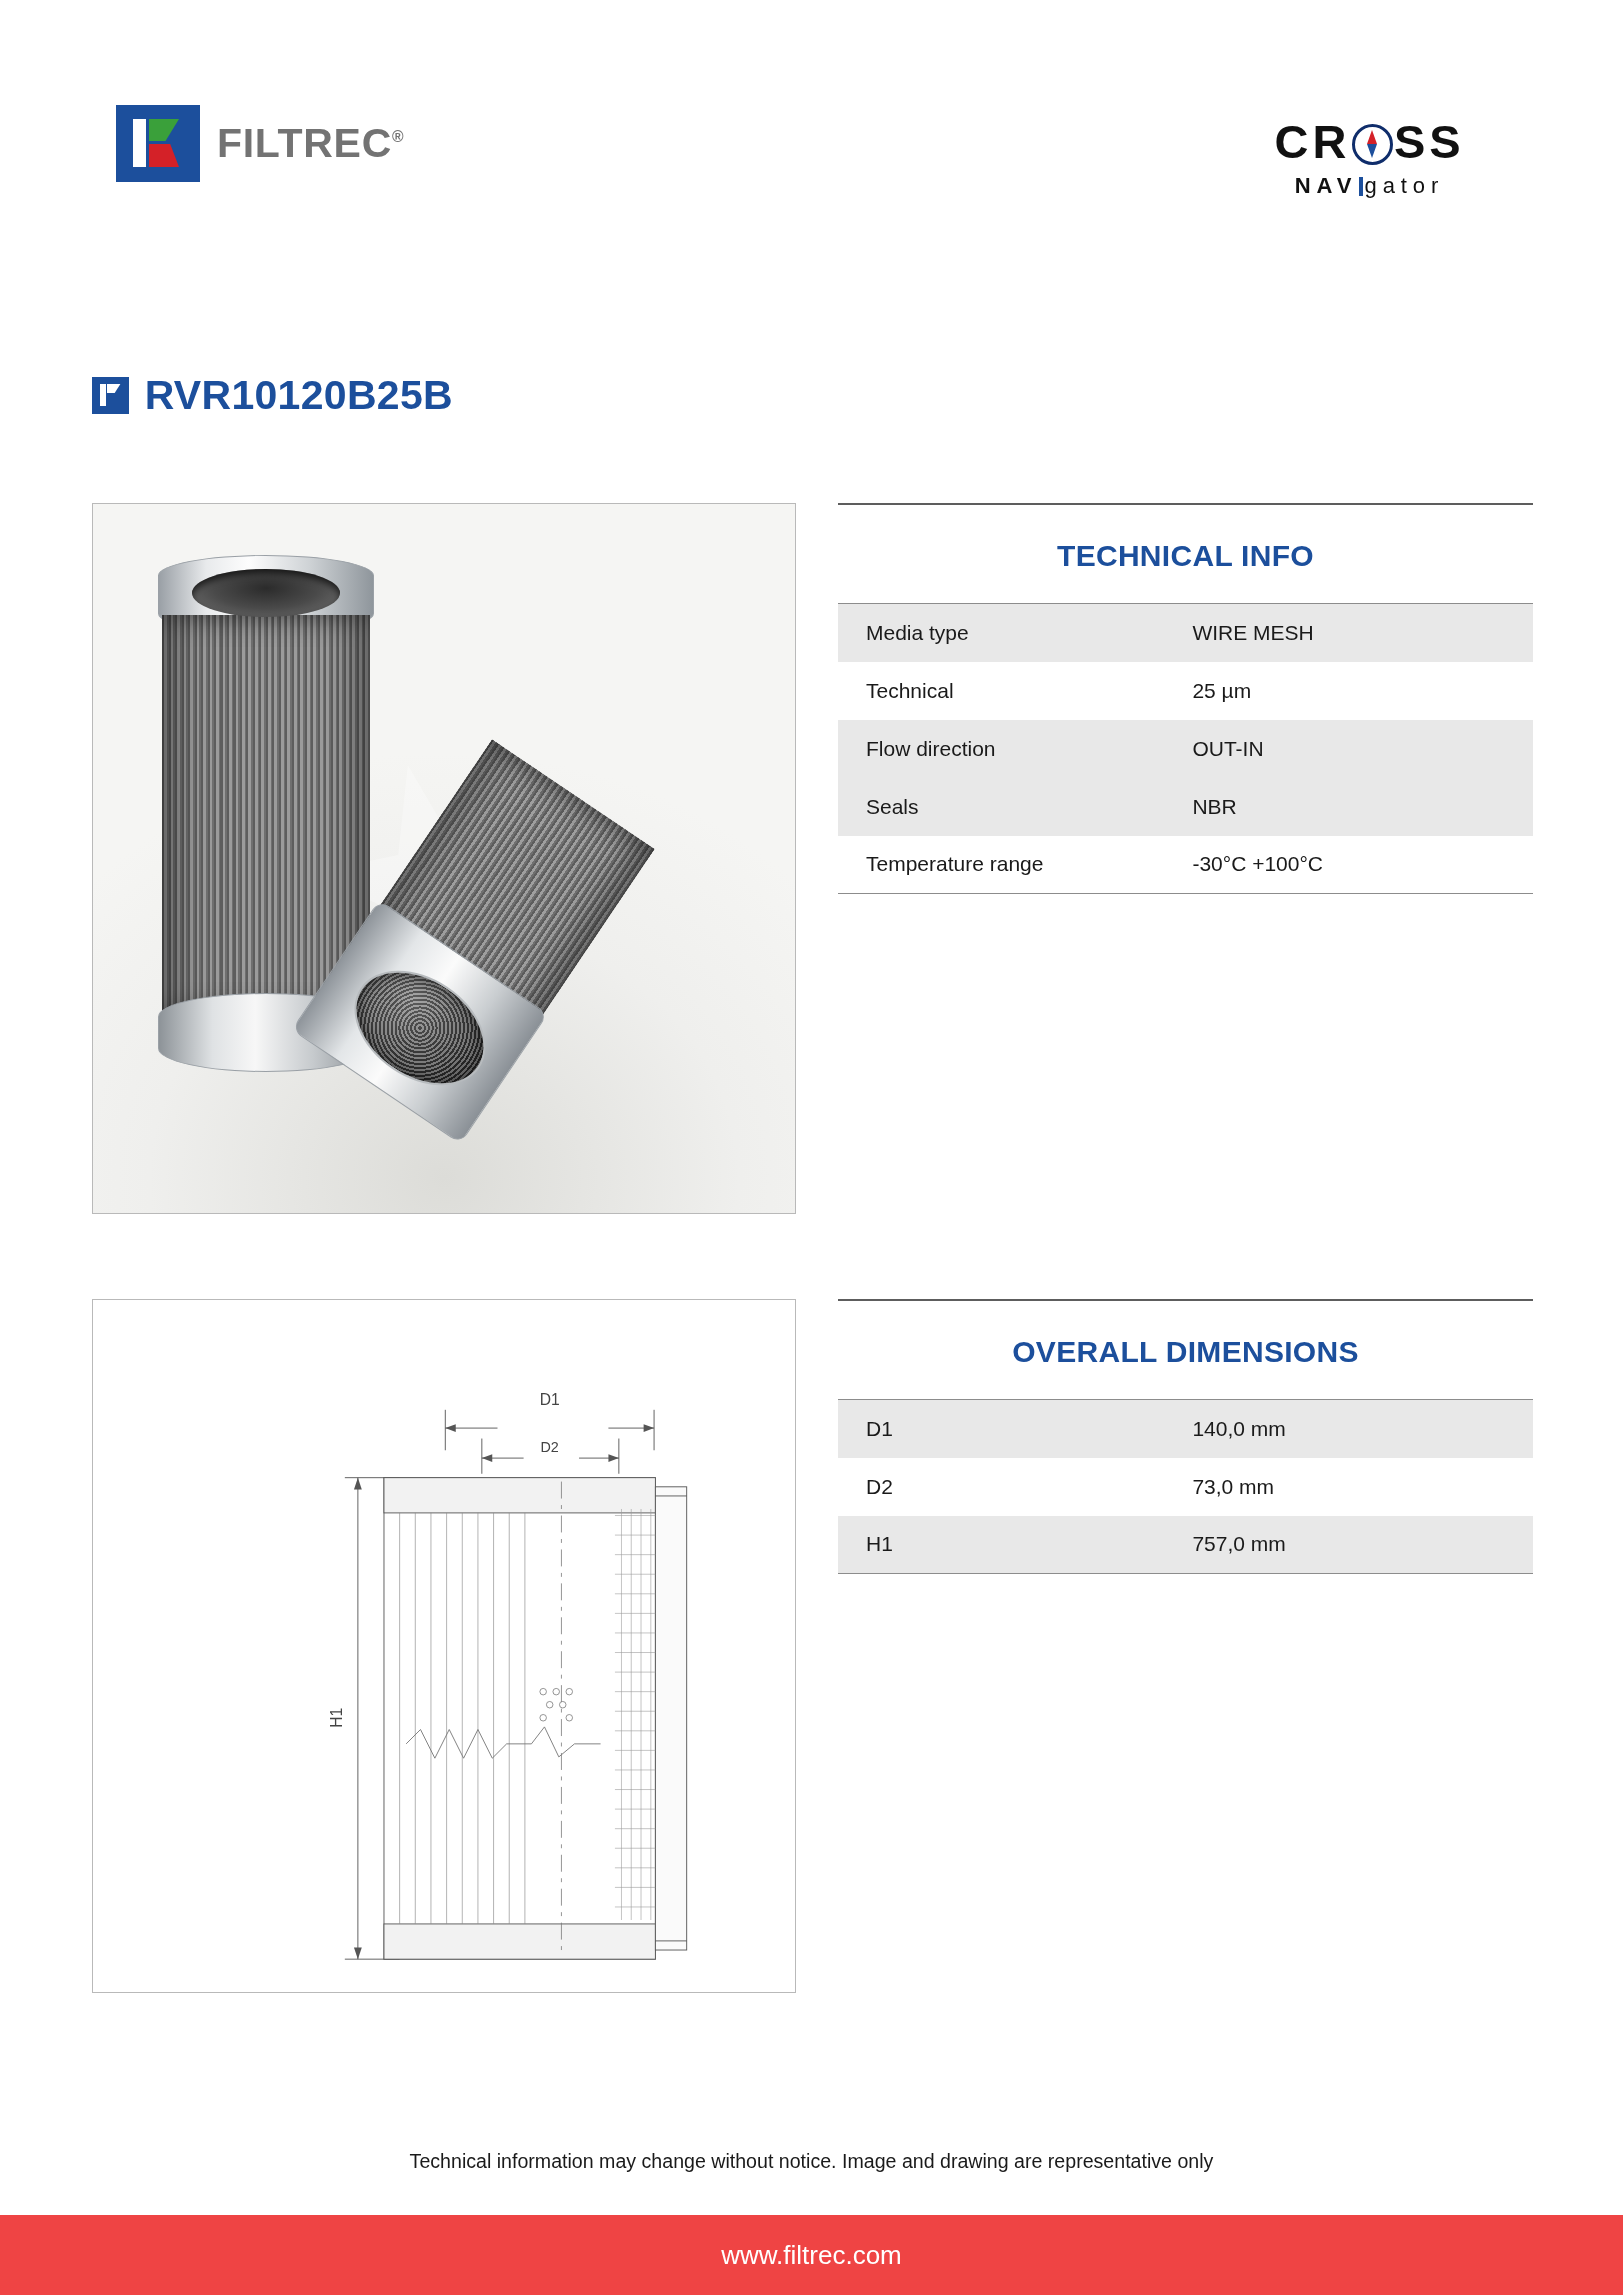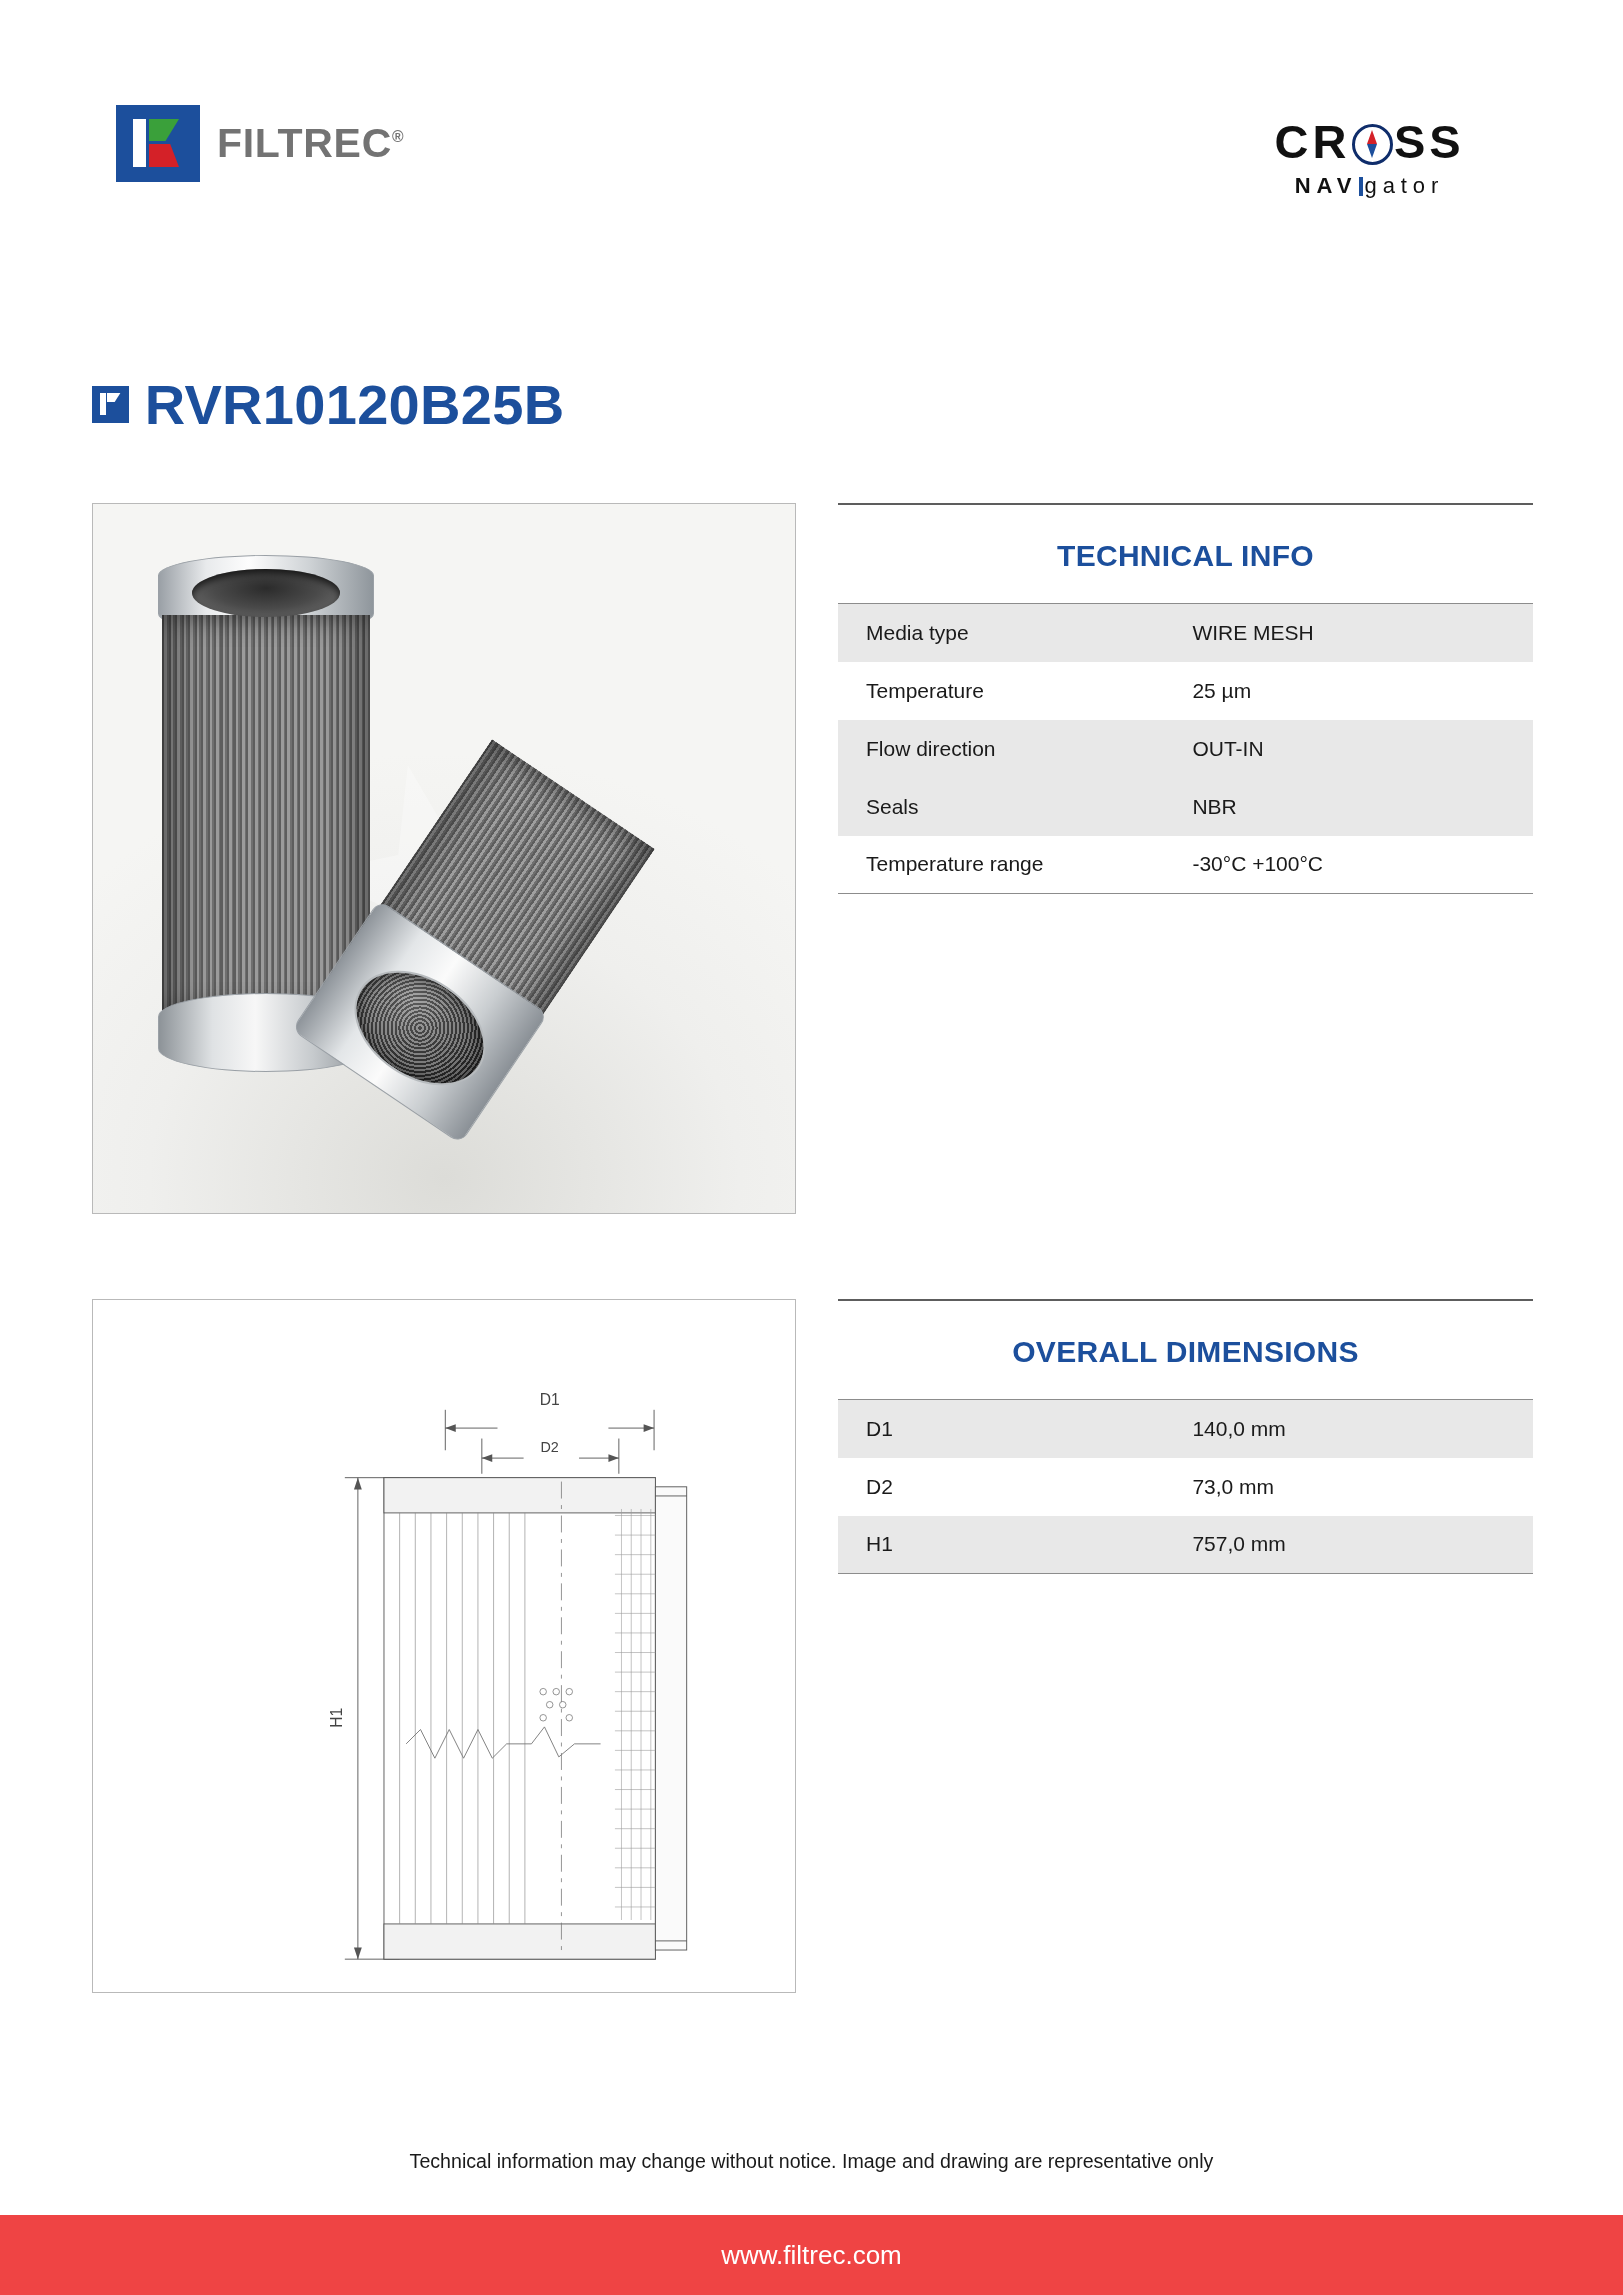--- a/index.html
+++ b/index.html
@@ -166,7 +166,7 @@
     box-shadow: 0 12.4px 0 #fff;
   }
   .page-title {
-    font-size: 56px;
+    font-size: 41px;
     font-weight: bold;
     color: #1c4f9c;
     letter-spacing: 0.3px;

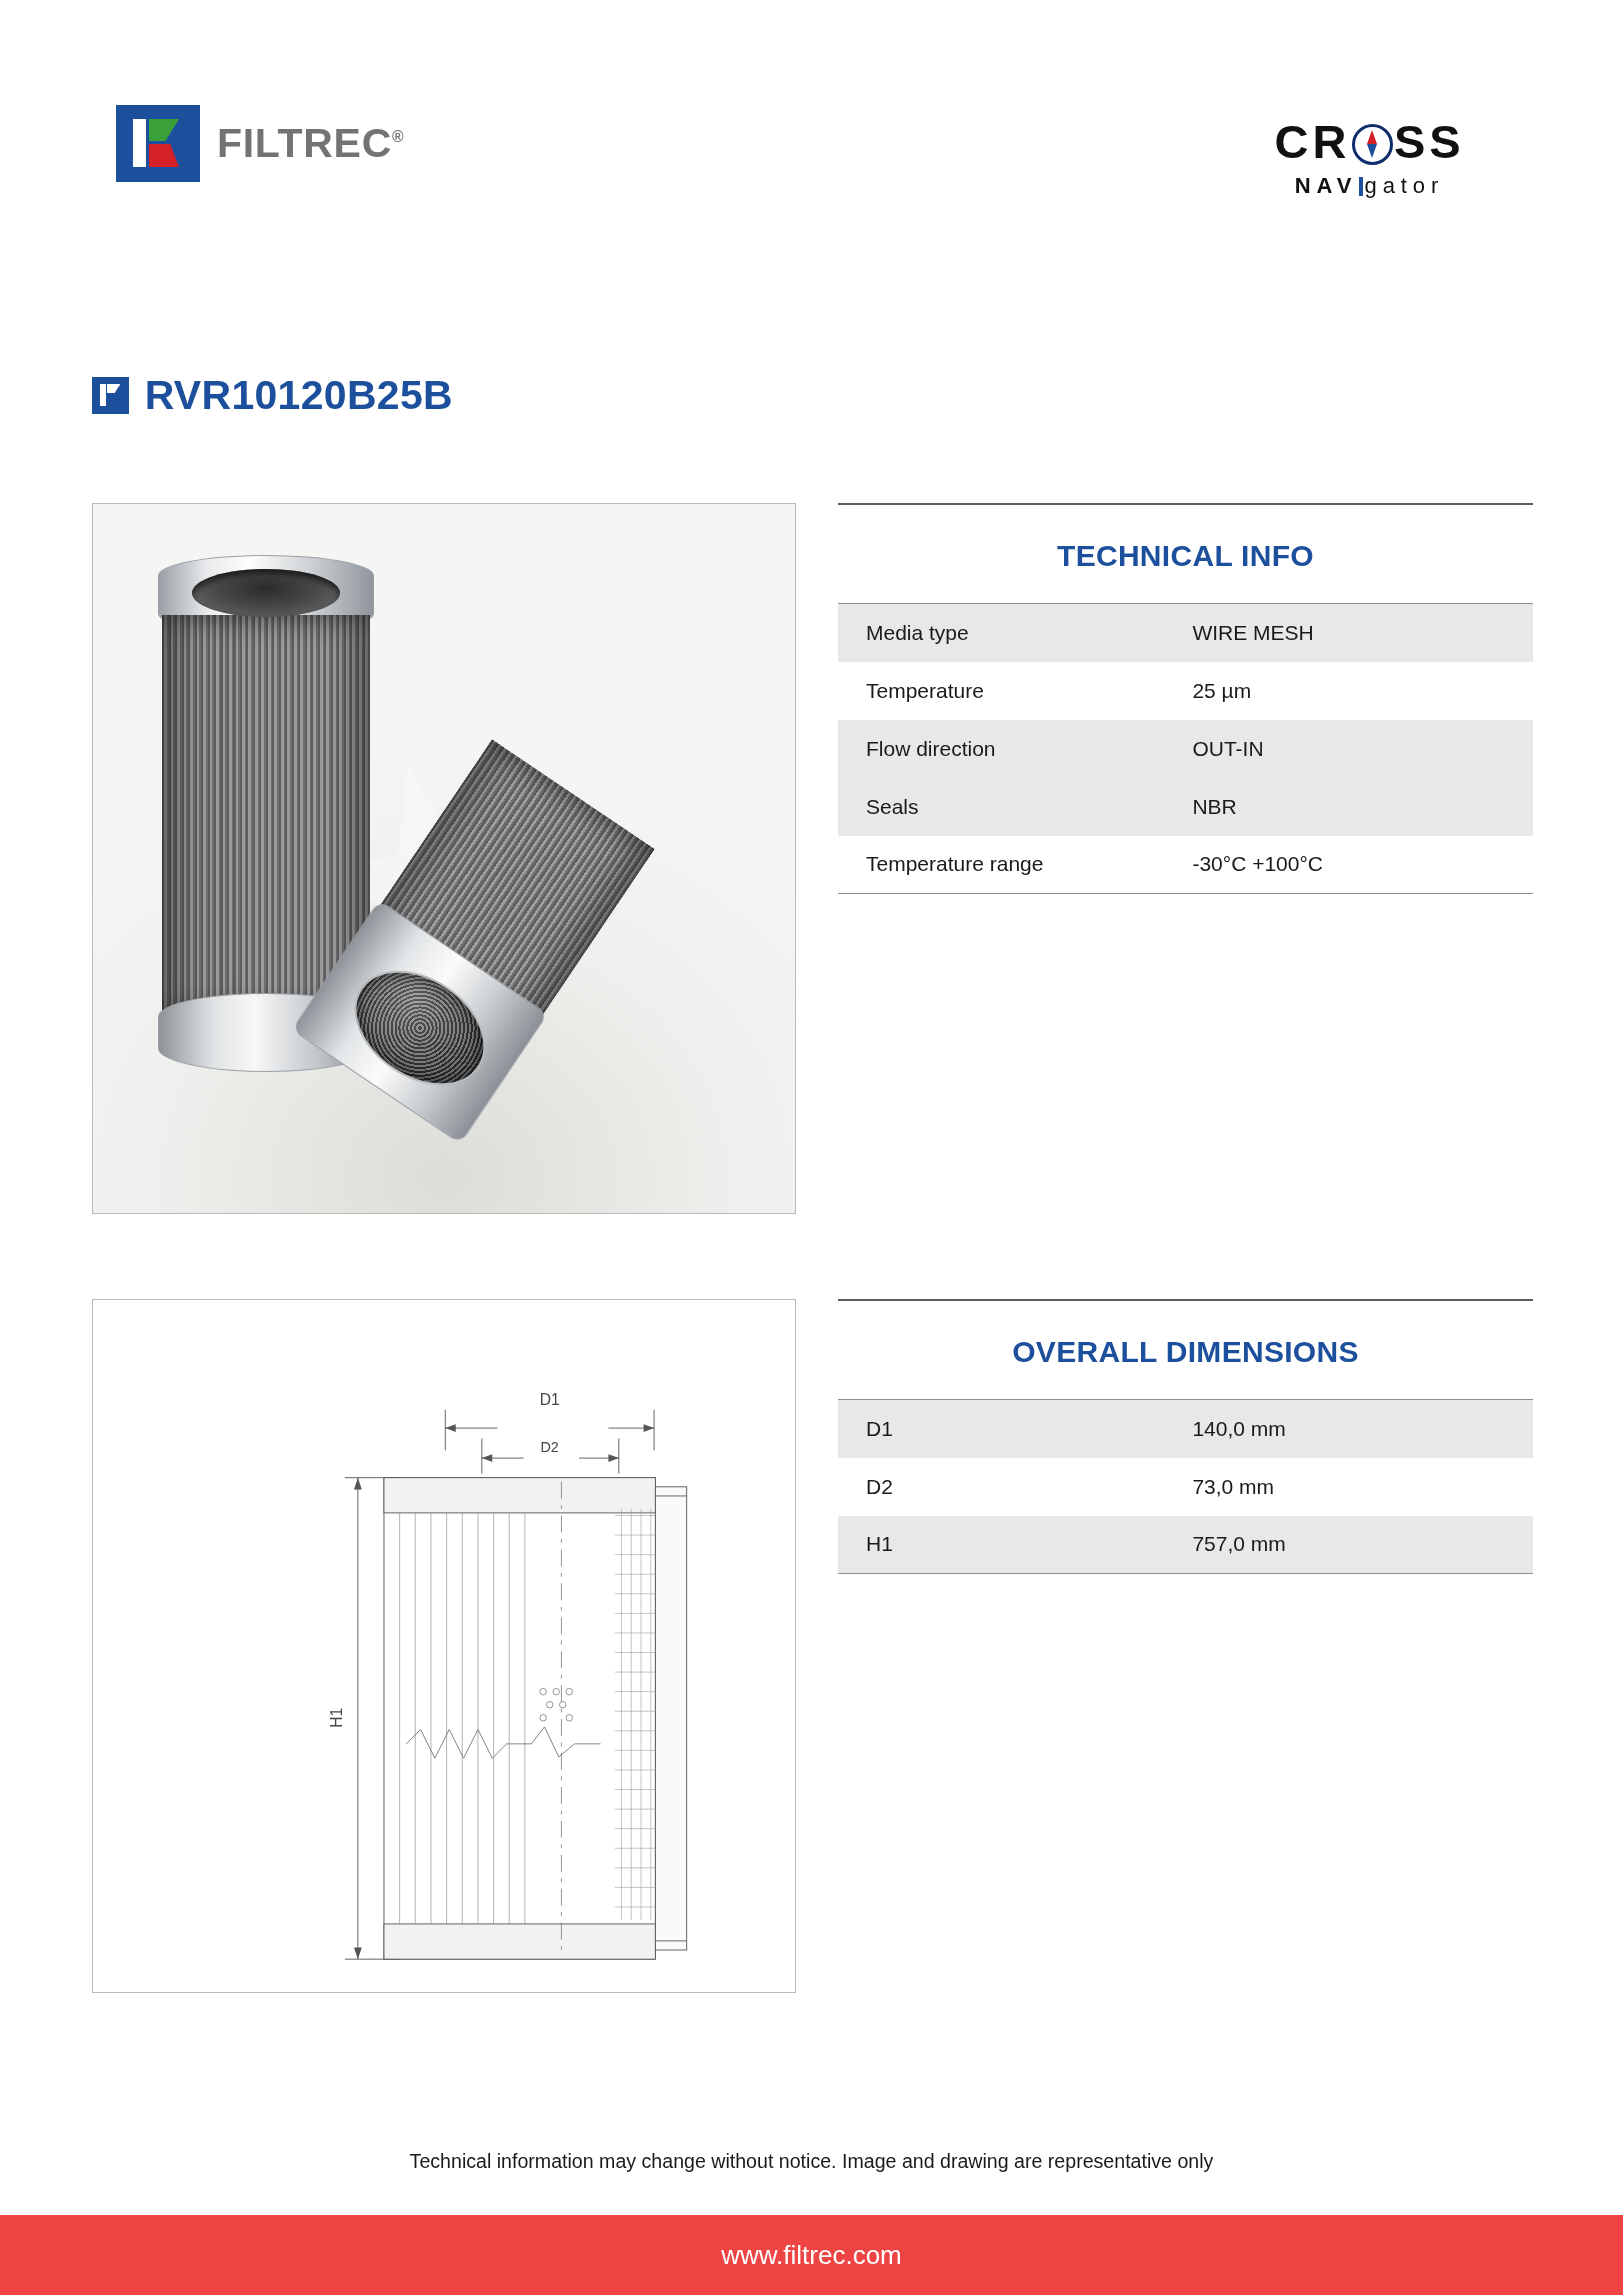--- a/index.html
+++ b/index.html
@@ -509,7 +509,7 @@
         <td>WIRE MESH</td>
       </tr>
       <tr>
-        <td class="k">Temperature</td>
+        <td class="k">Technical</td>
         <td>25 µm</td>
       </tr>
       <tr class="shade">

